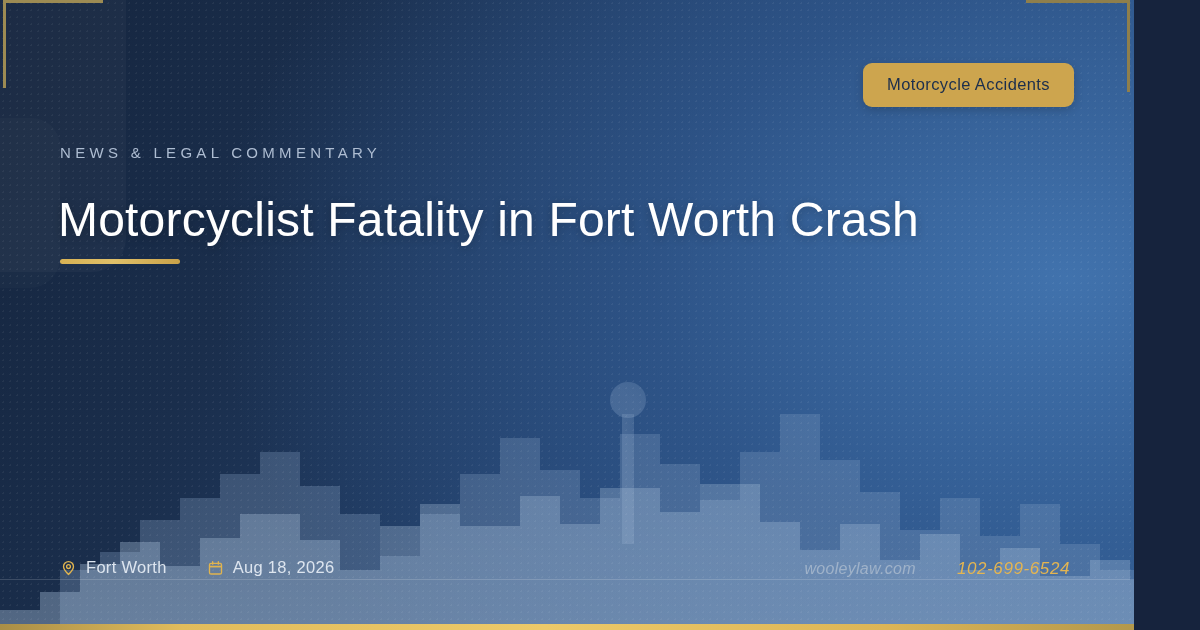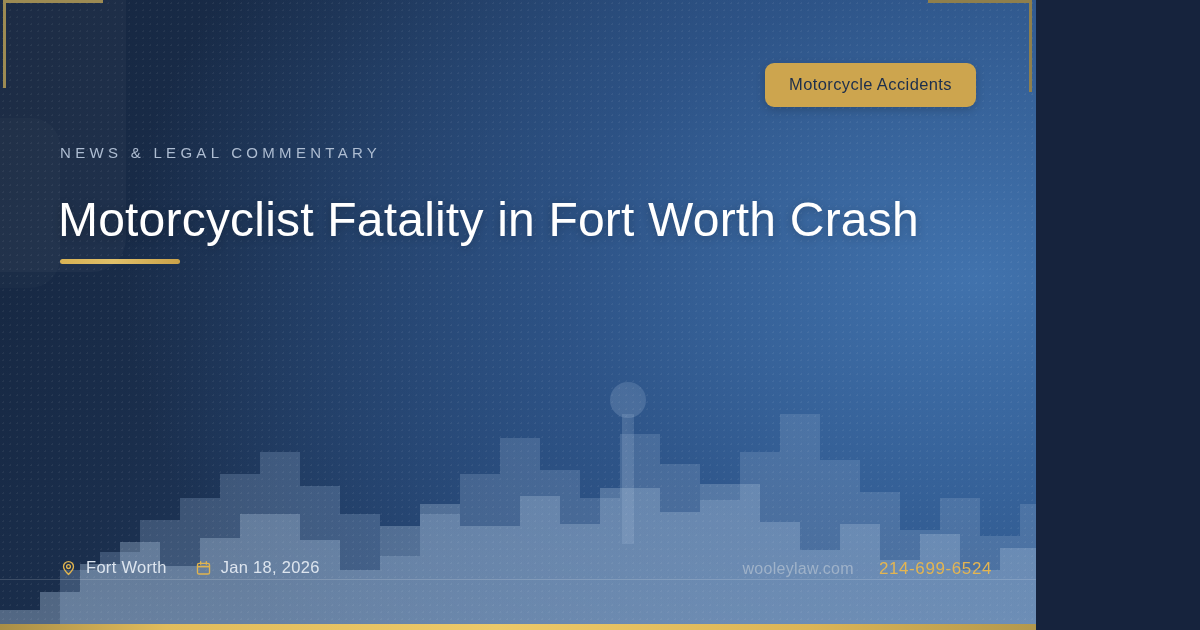--- a/index.html
+++ b/index.html
@@ -12,7 +12,7 @@
 
   .canvas {
     position:relative;
-    width:1036px;
+    width:1134px;
     height:630px;
     overflow:hidden;
     background:

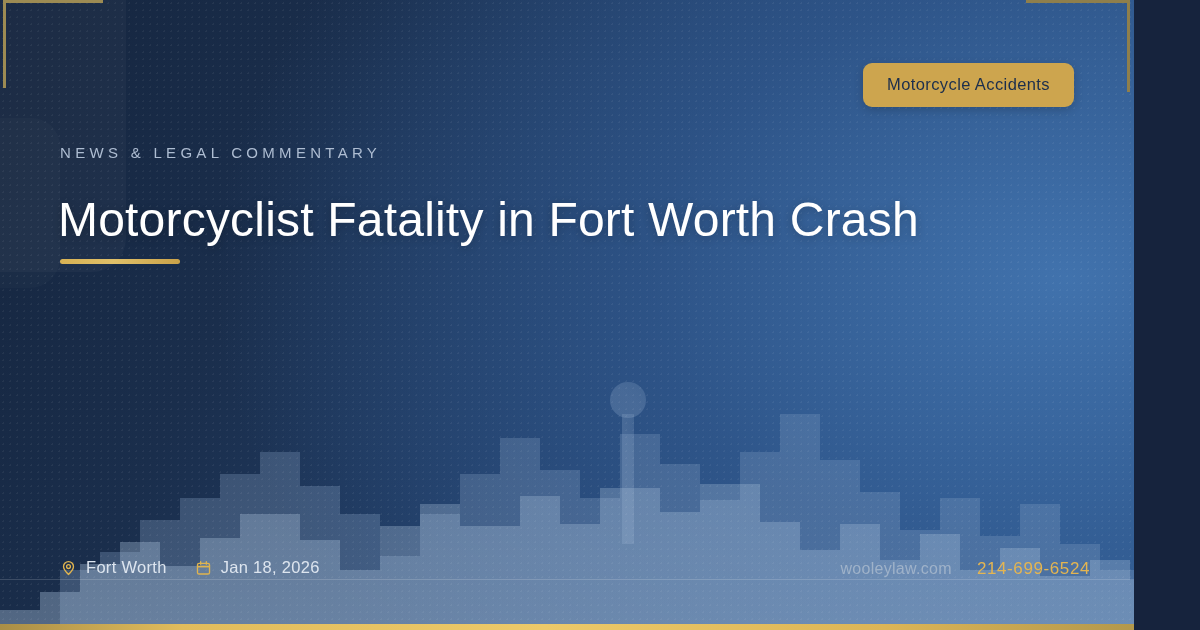--- a/index.html
+++ b/index.html
@@ -130,7 +130,7 @@
   .footer-left {
     position:absolute;
     left:60px; top:558px;
-    display:flex; align-items:center; gap:28px;
+    display:flex; align-items:center; gap:40px;
   }
   .meta { display:flex; align-items:center; gap:9px; }
   .meta-text {

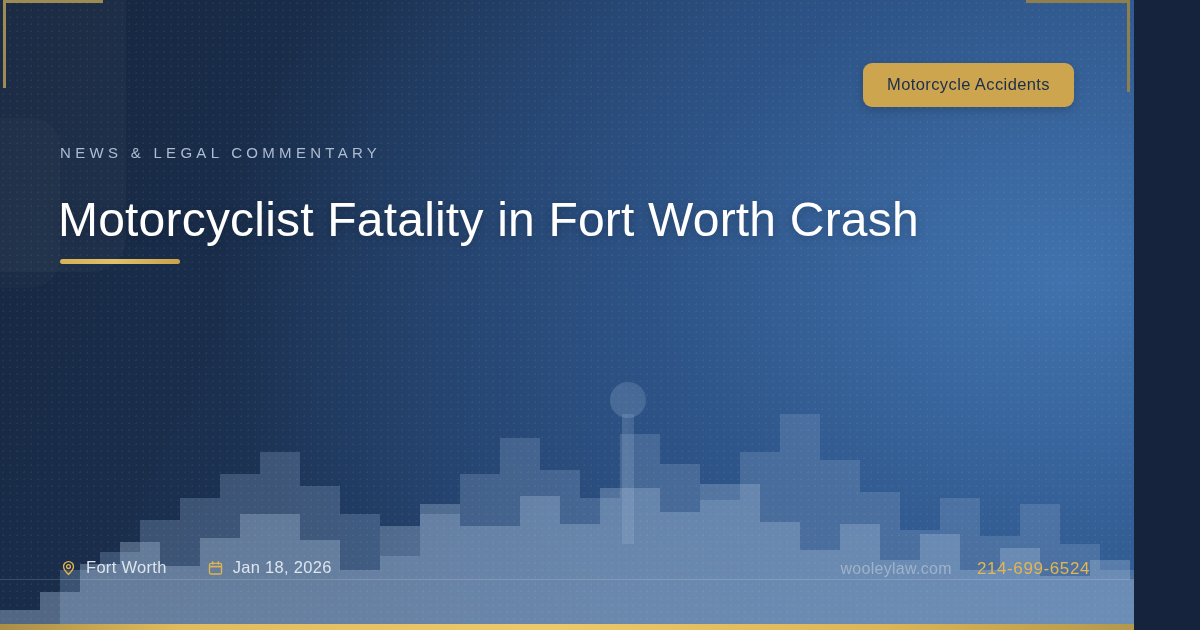--- a/index.html
+++ b/index.html
@@ -245,7 +245,7 @@
           <path d="M8 3.2v3.4M16 3.2v3.4" stroke-linecap="round"></path>
         </svg>
       </span>
-      <span class="meta-text">Jan 18, 2026</span>
+      <span class="meta-text">Aug 18, 2026</span>
     </div>
   </div>
 

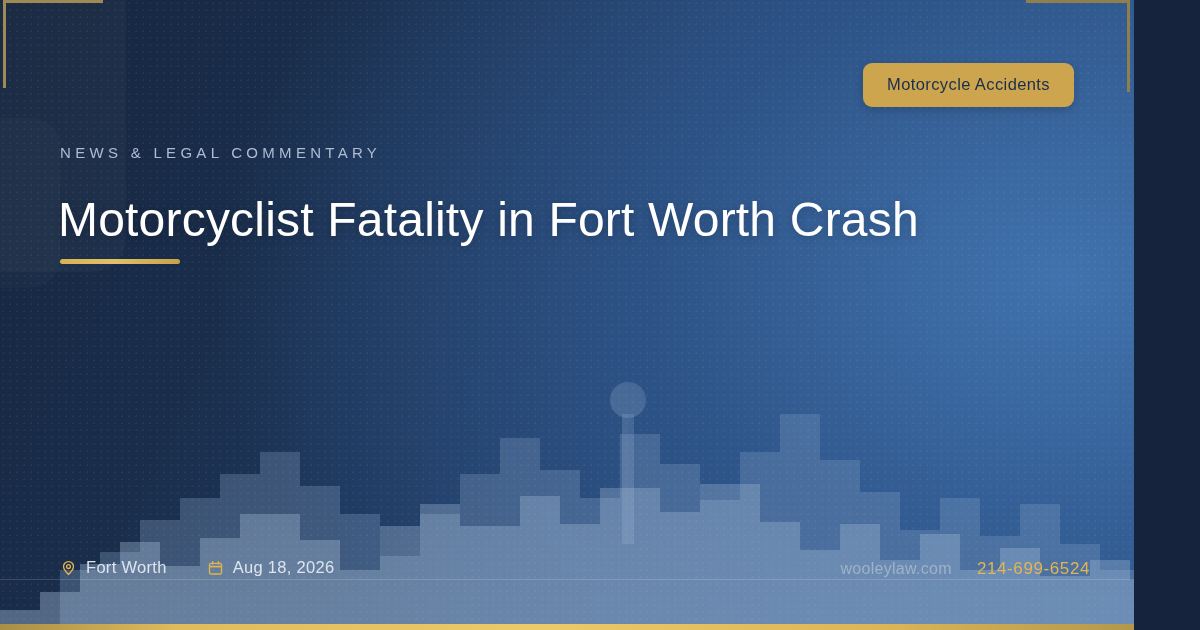--- a/index.html
+++ b/index.html
@@ -143,8 +143,8 @@
 
   .footer-right {
     position:absolute;
-    right:44px; top:559px;
-    display:flex; align-items:center; gap:25px;
+    right:64px; top:559px;
+    display:flex; align-items:center; gap:41px;font-style:italic;
   }
   .site {
     font-size:16px;

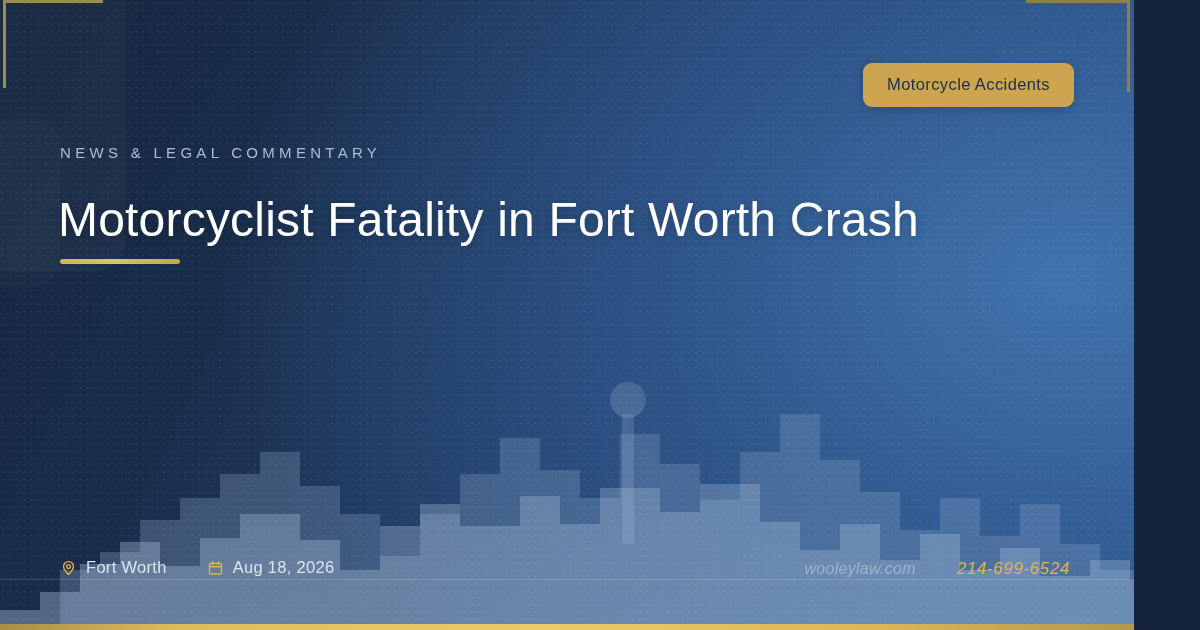--- a/index.html
+++ b/index.html
@@ -251,7 +251,7 @@
 
   <div class="footer-right">
     <span class="site">wooleylaw.com</span>
-    <span class="phone">214-699-6524</span>
+    <span class="phone">102-699-6524</span>
   </div>
 
   <div class="bottom-bar"></div>

